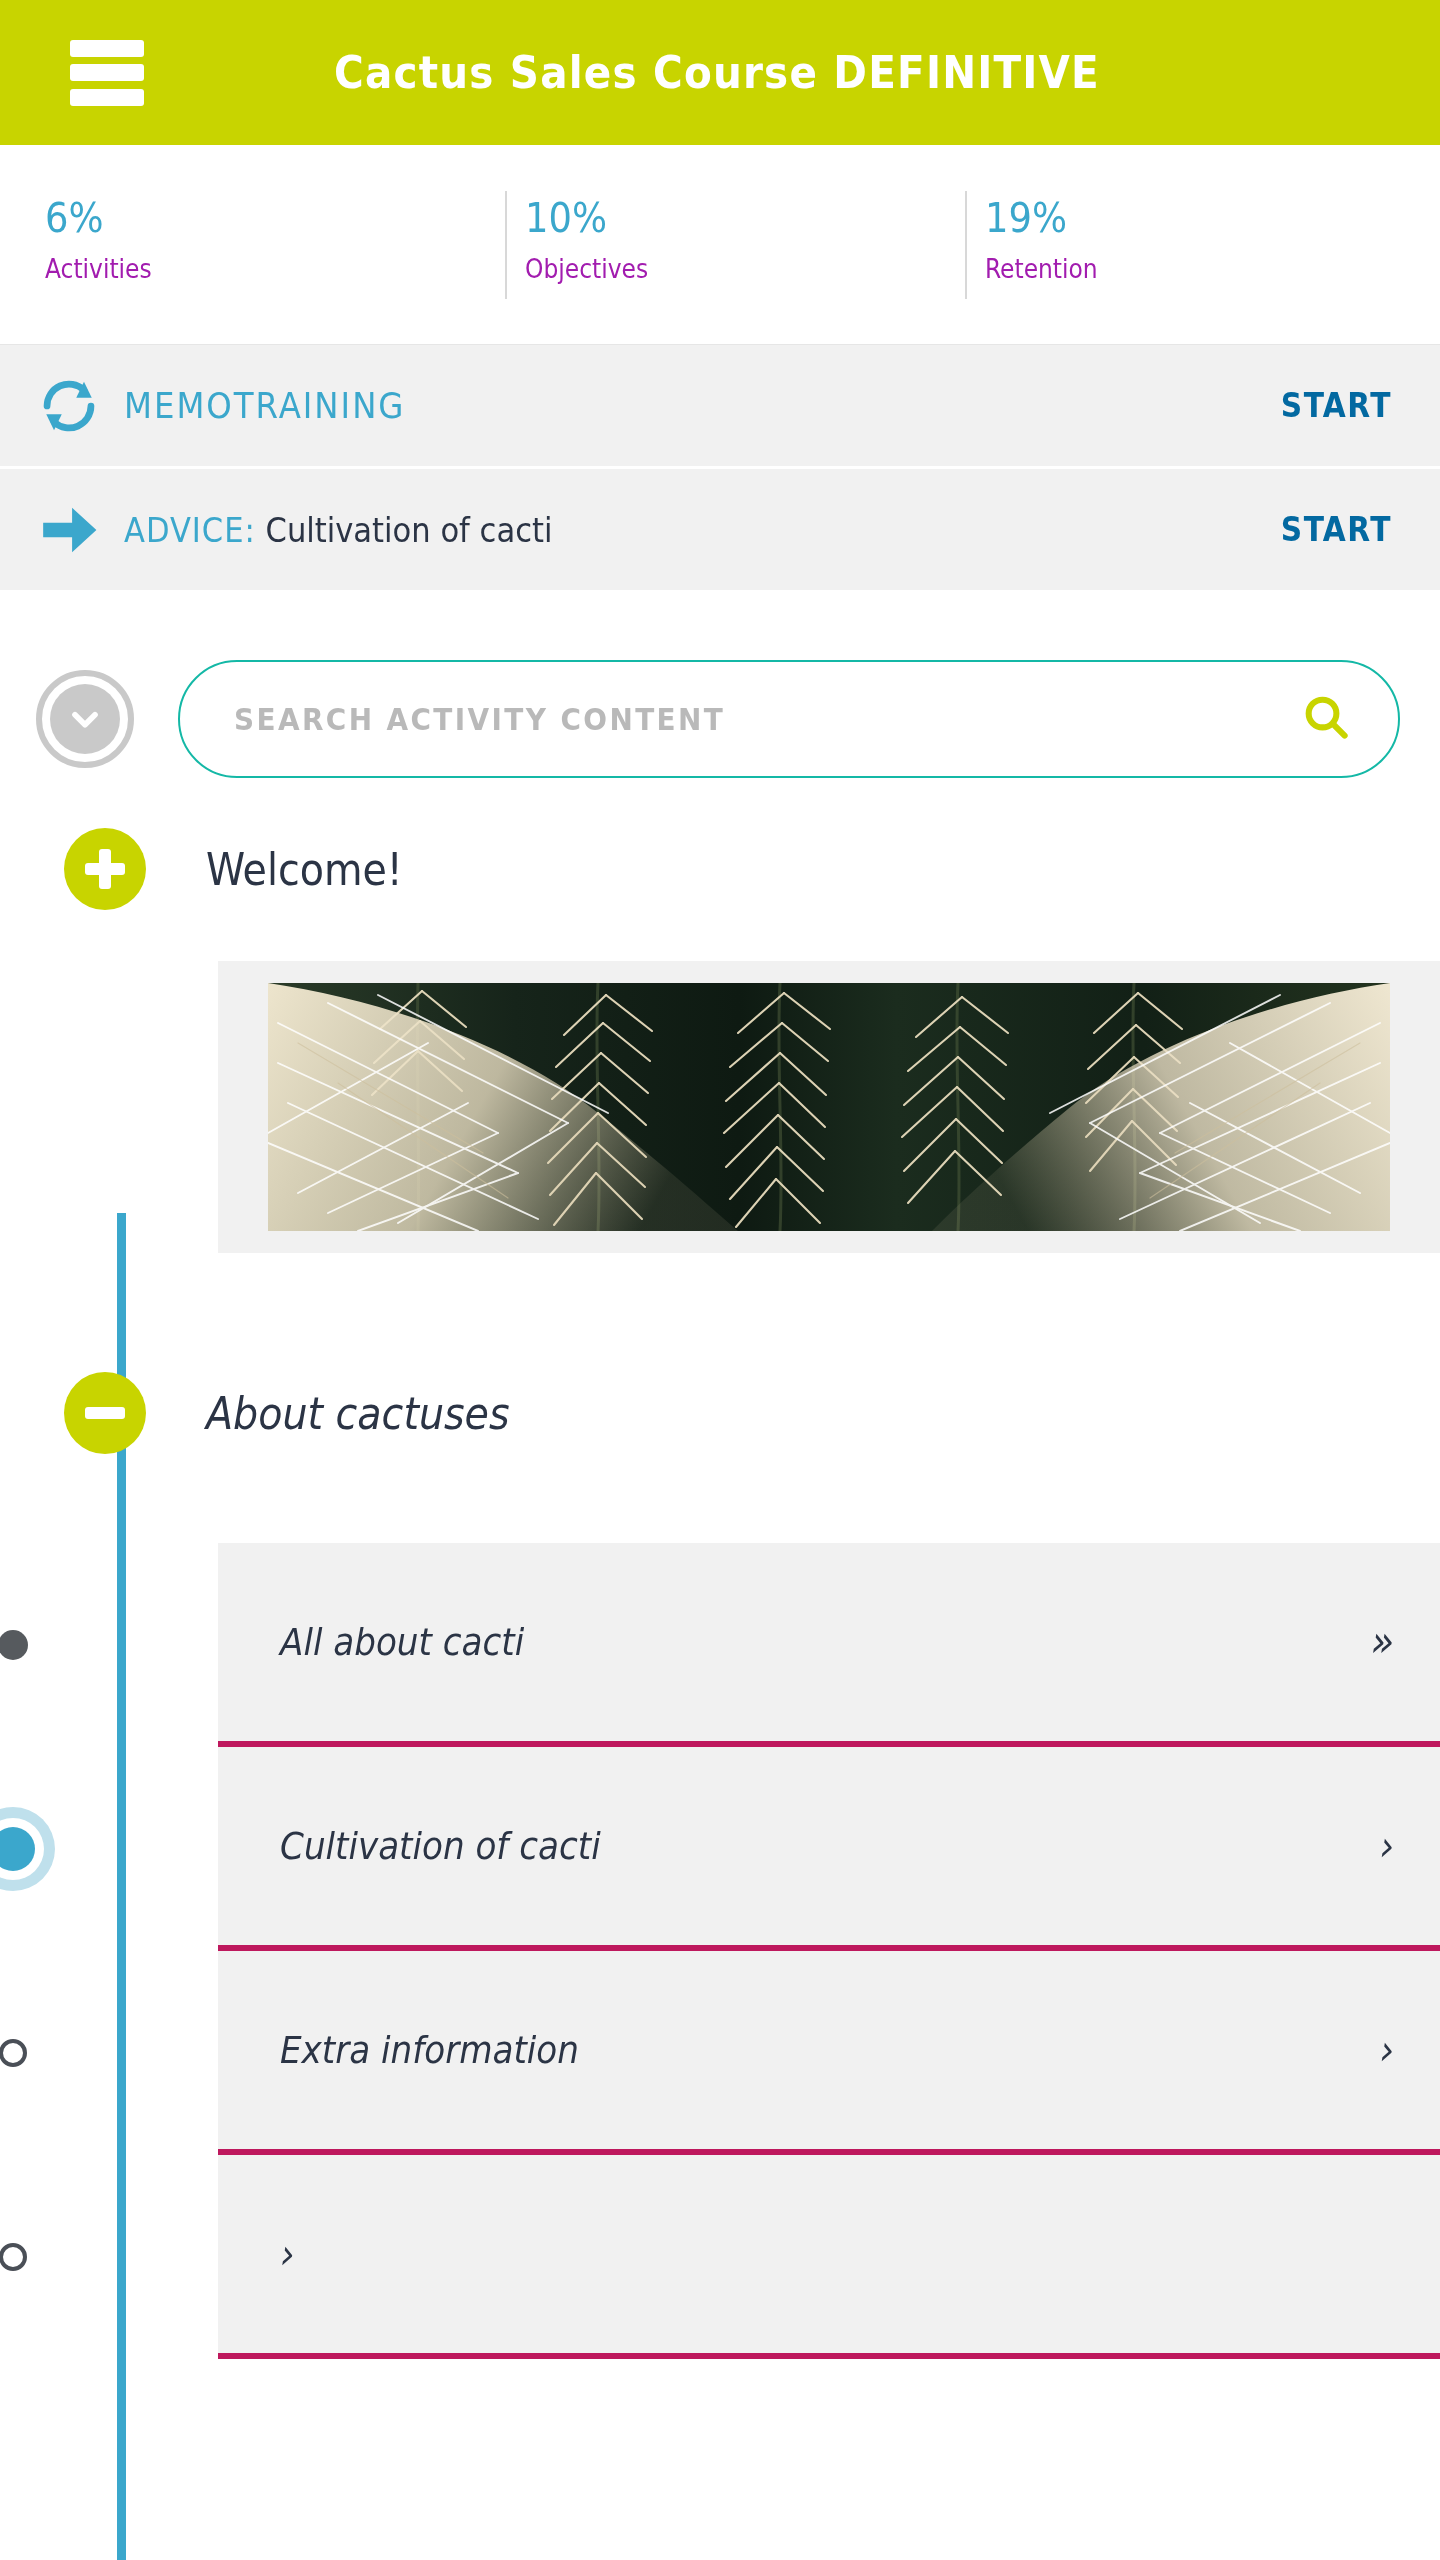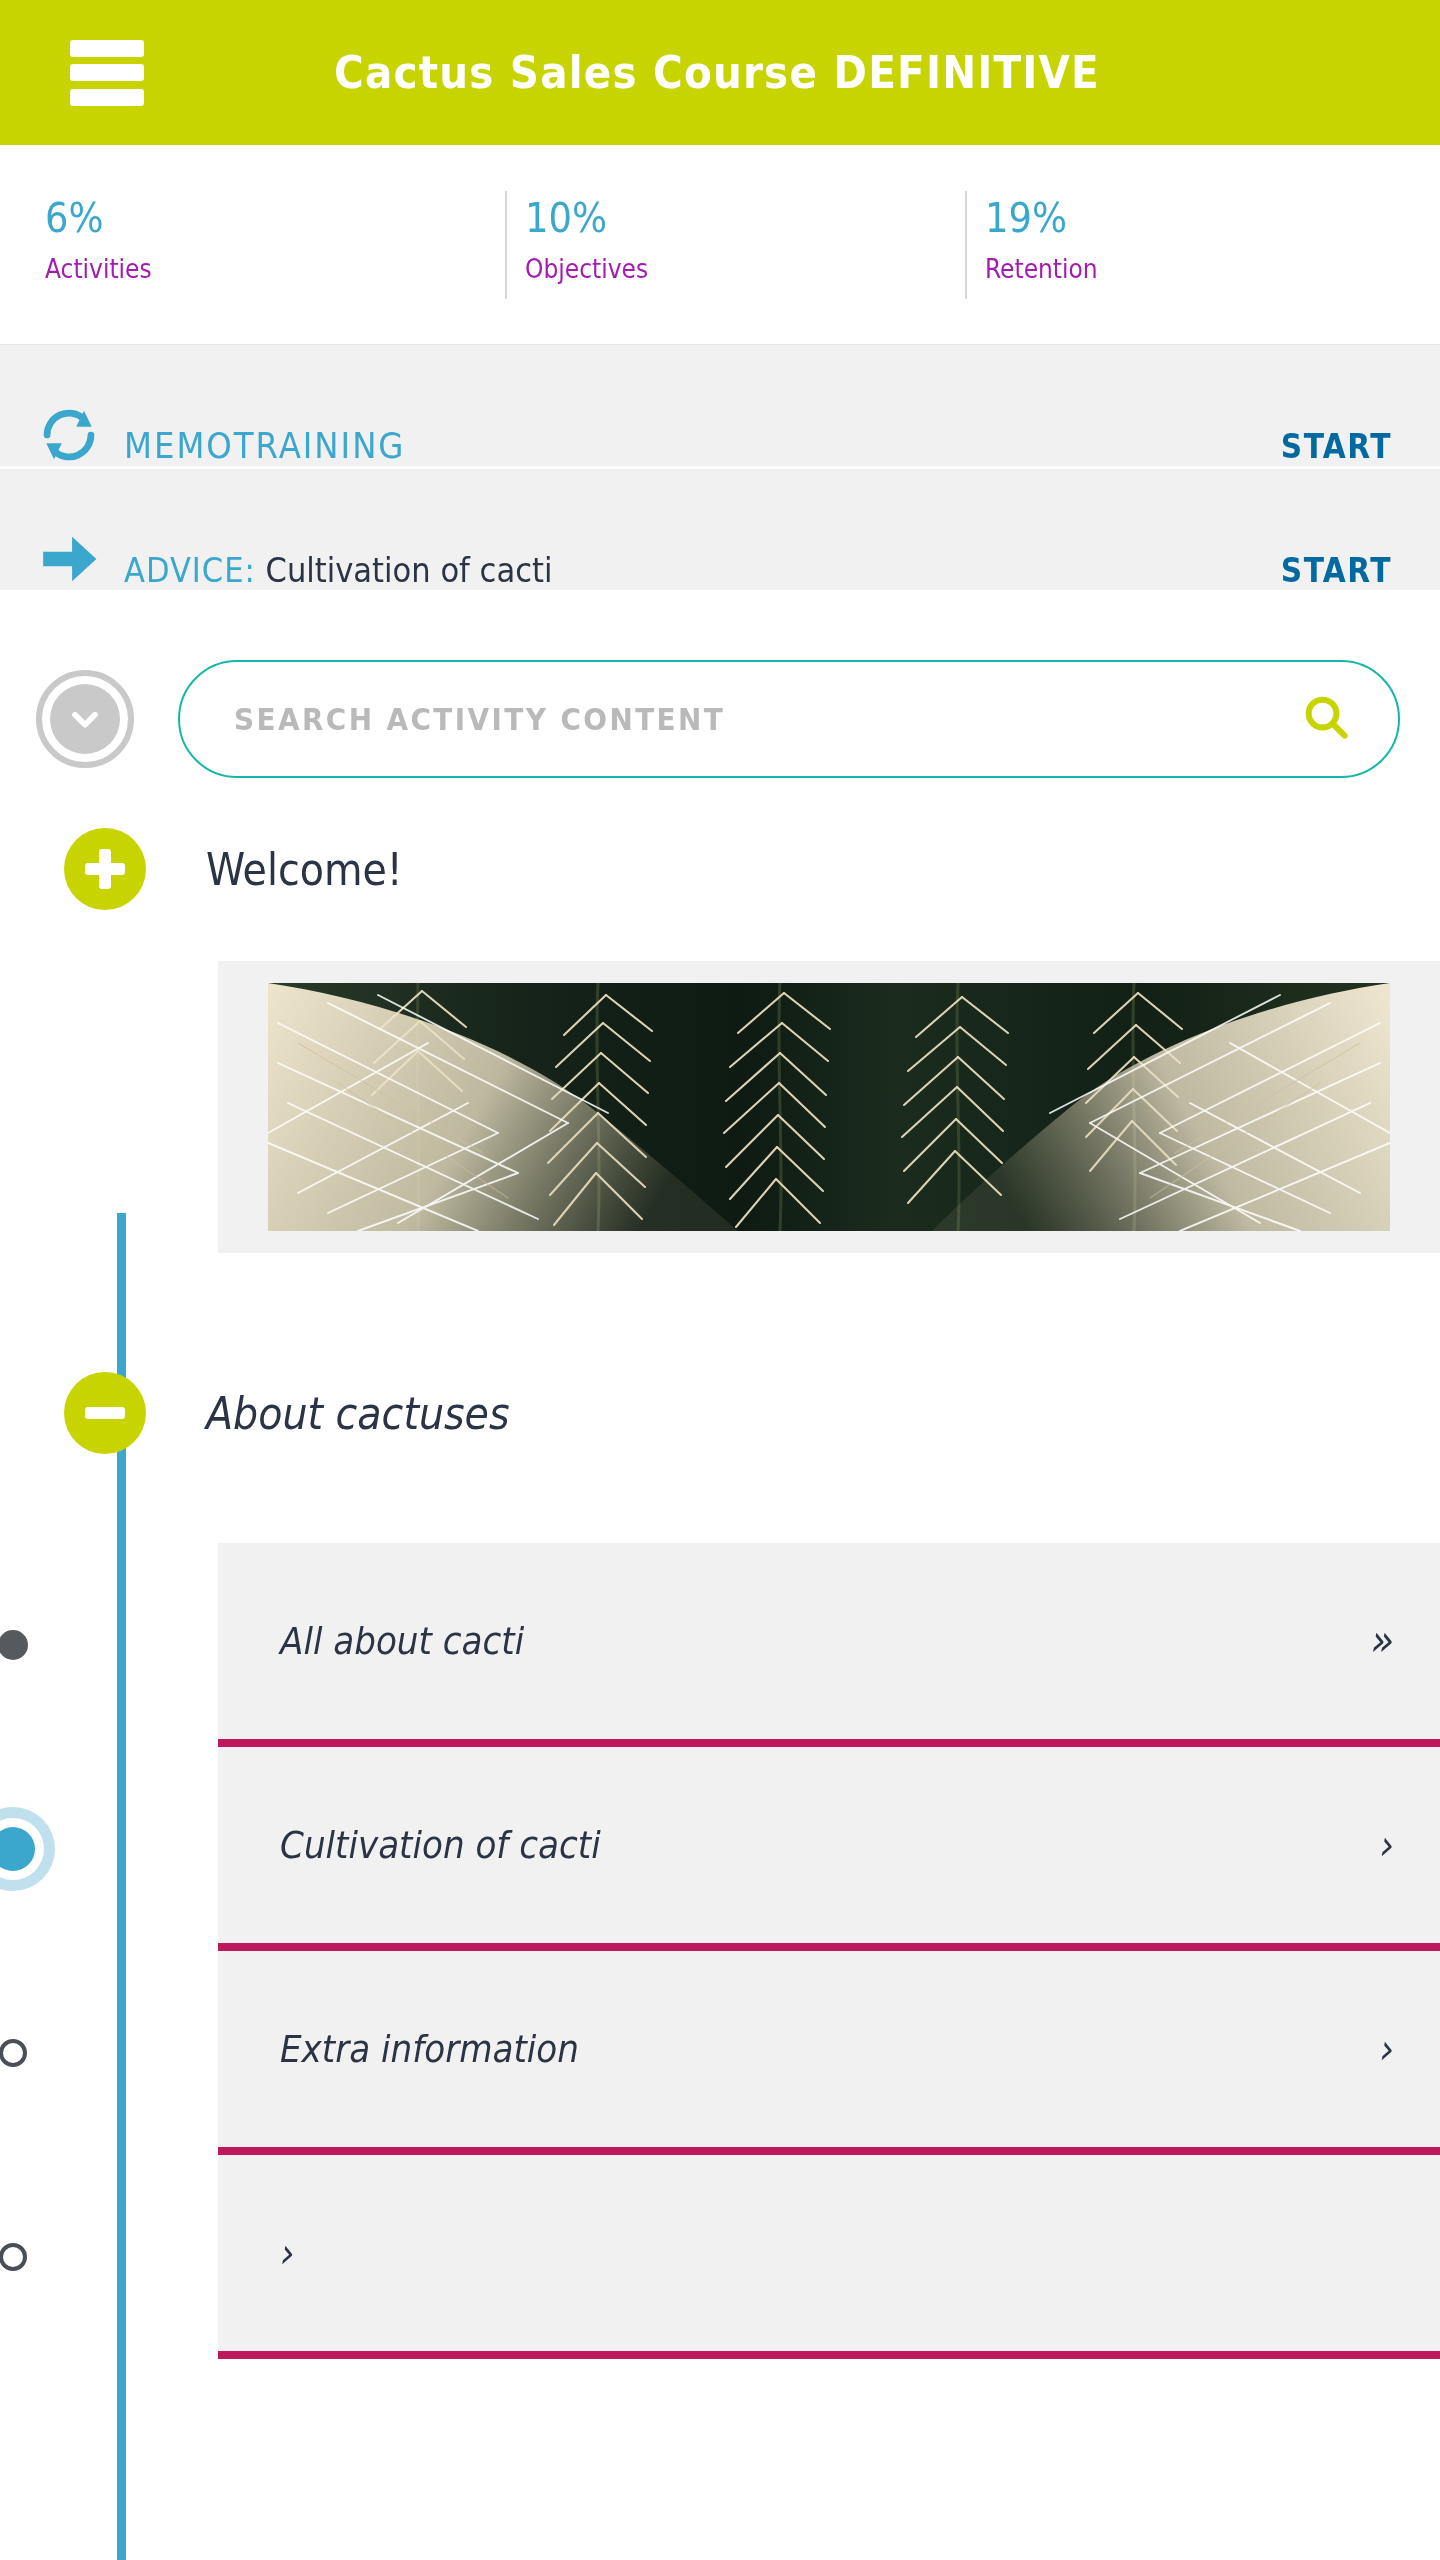--- a/index.html
+++ b/index.html
@@ -88,7 +88,7 @@
     height: 124px;
     background: #f1f1f1;
     display: flex;
-    align-items: flex-end;
+    align-items: center;
     padding: 0 32px 0 30px;
     border-bottom: 3px solid #ffffff;
   }

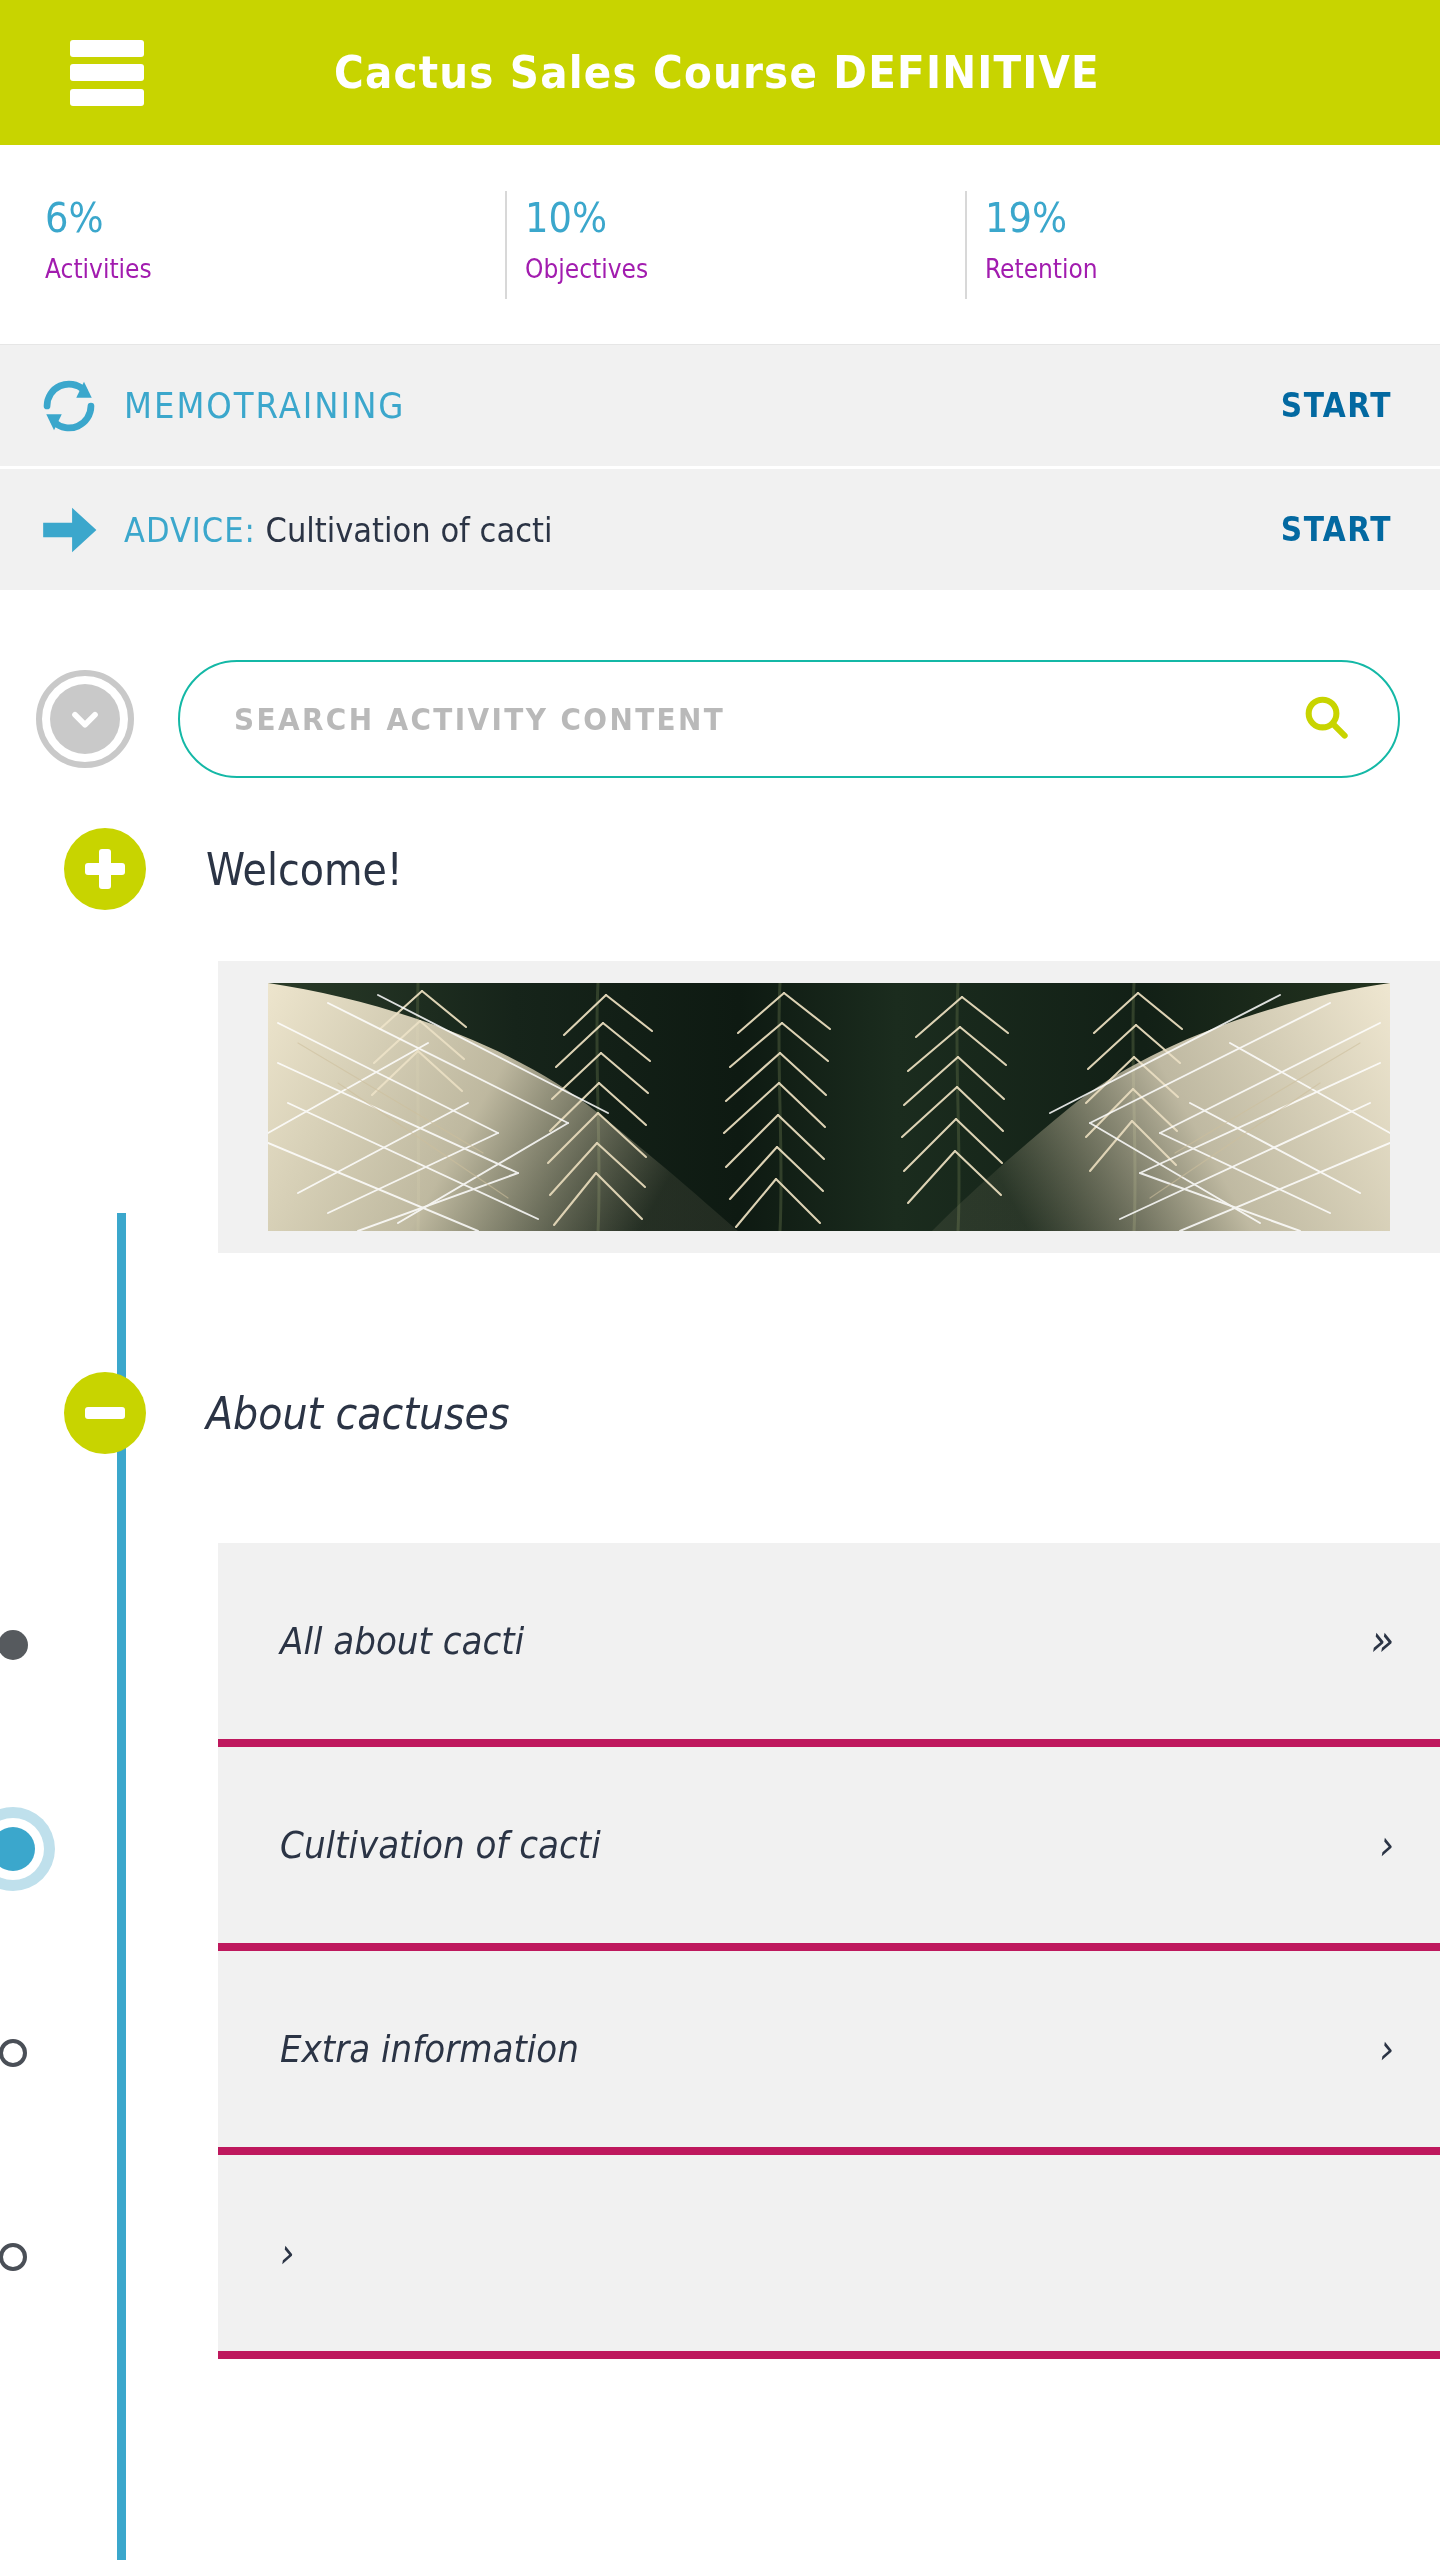--- a/index.html
+++ b/index.html
@@ -328,7 +328,7 @@
     display: flex;
     align-items: center;
     padding: 0 46px 0 62px;
-    border-bottom: 8px solid #be185d;
+    border-bottom: 6px solid #be185d;
     cursor: pointer;
   }
   .item-label {

